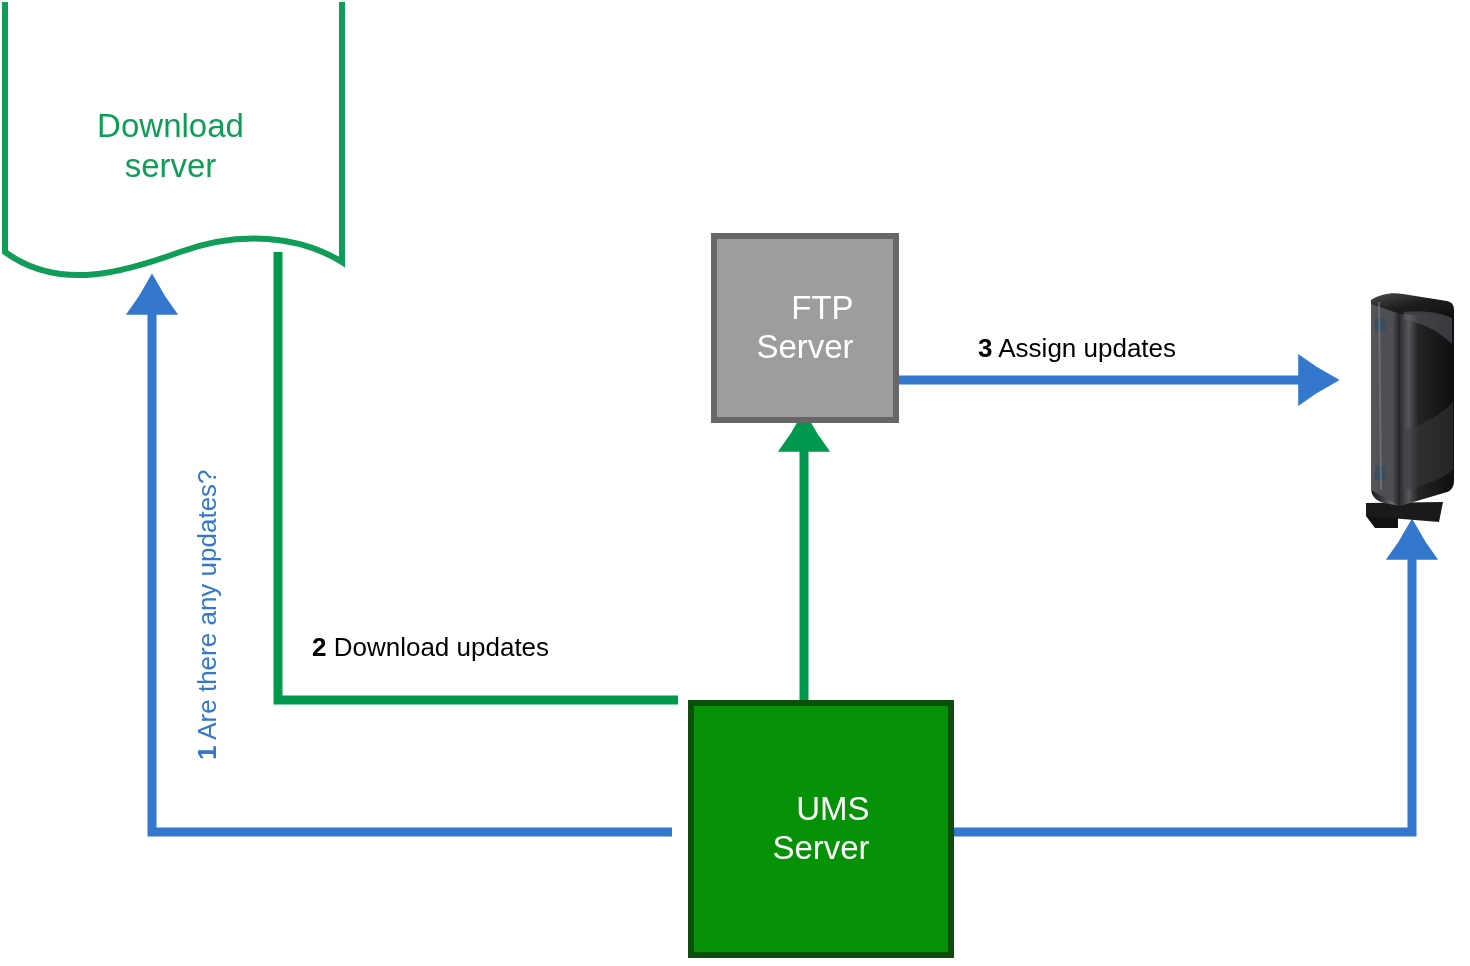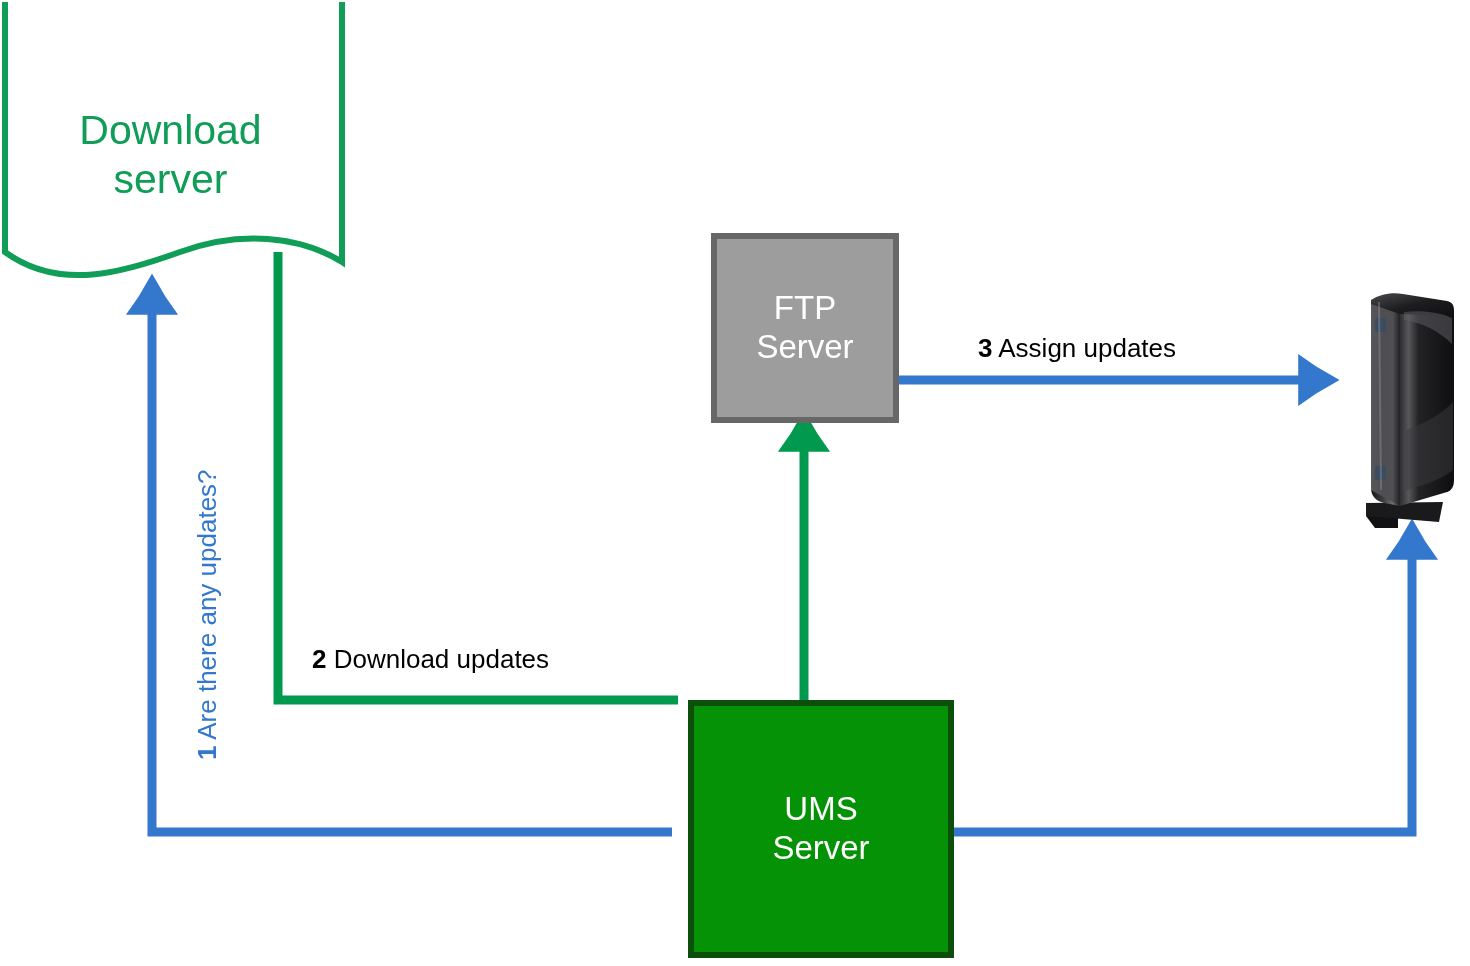--- a/index.html
+++ b/index.html
@@ -66,7 +66,7 @@
     top: 106px;
     width: 245px;
     color: #0f9d58;
-    font-size: 41px;
+    font-size: 33px;
   }
   .edge-label {
     position: absolute;

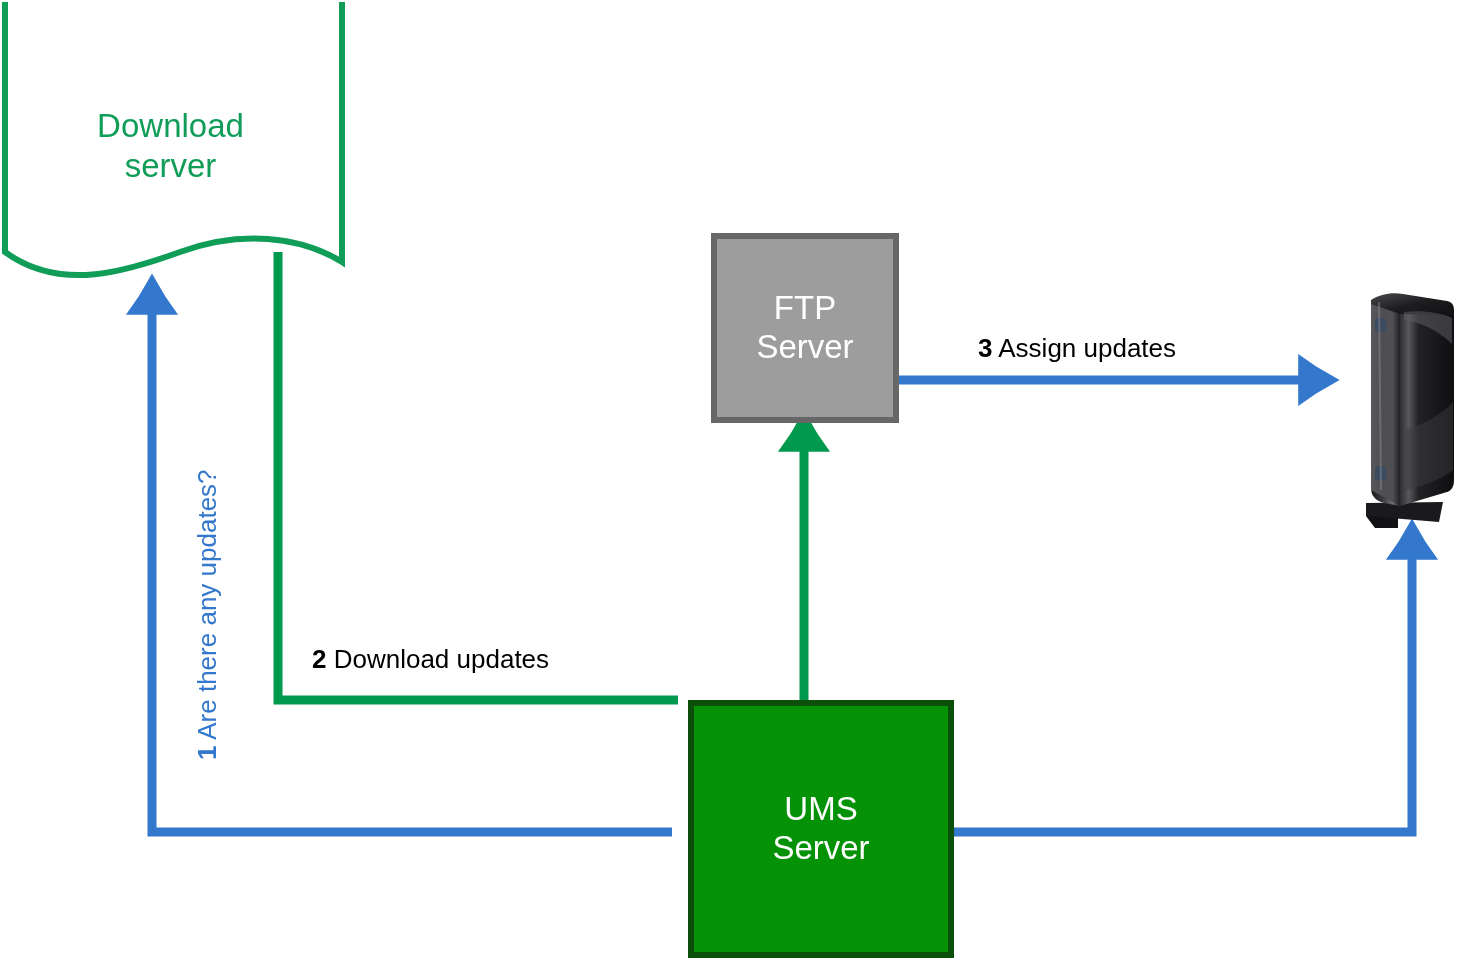--- a/index.html
+++ b/index.html
@@ -37,7 +37,7 @@
     display: flex;
     align-items: center;
     justify-content: center;
-    text-align: center;
+    text-align: right;
     line-height: 1.18;
     white-space: pre-line;
   }

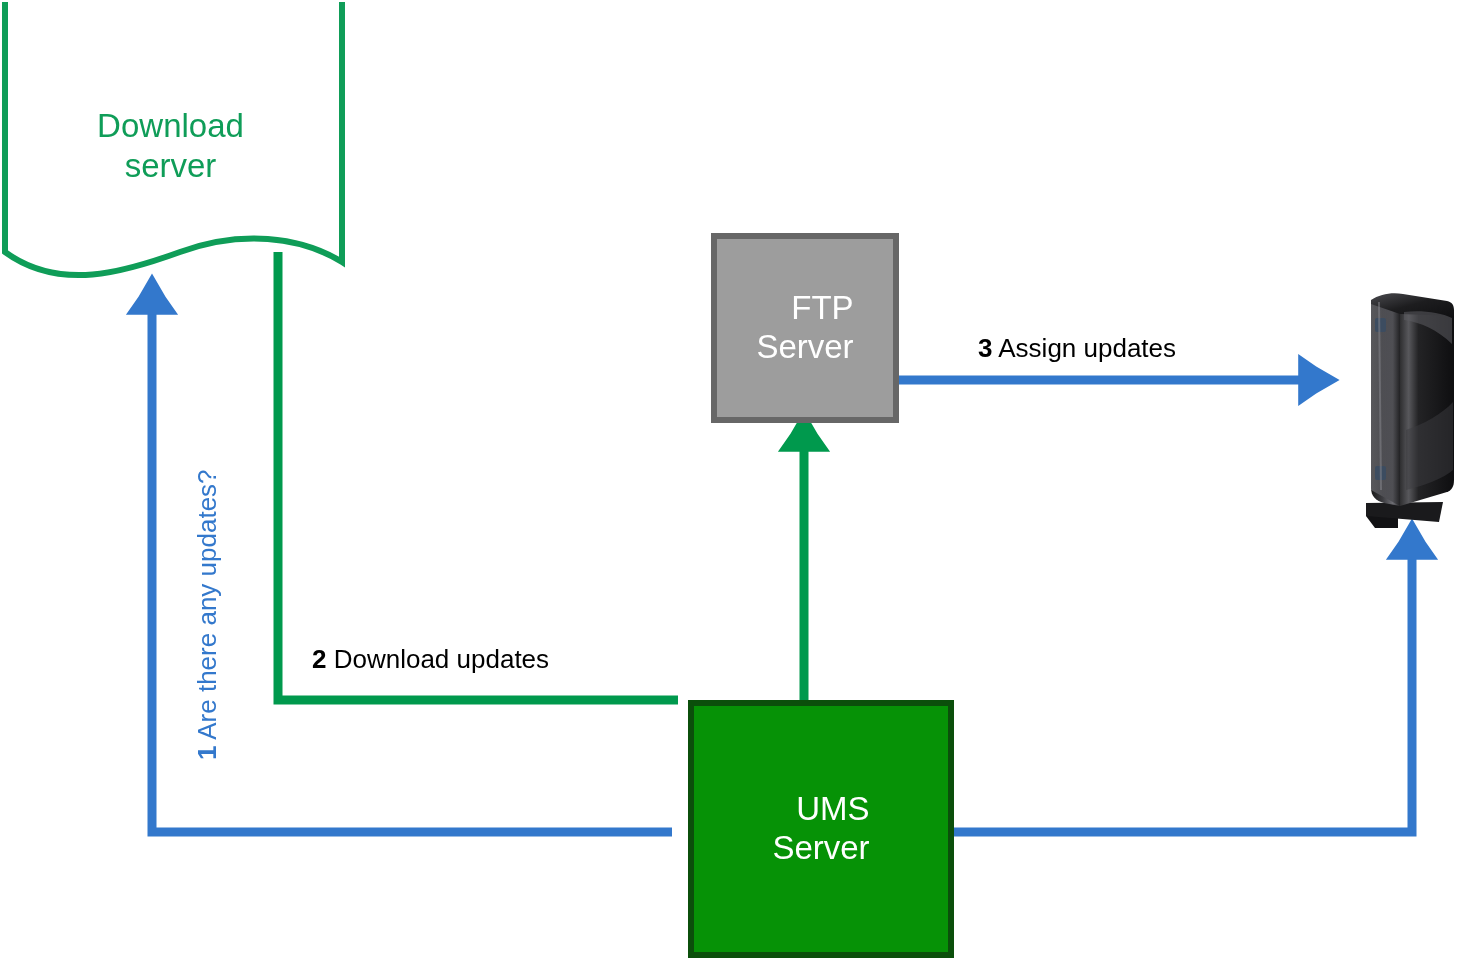--- a/index.html
+++ b/index.html
@@ -76,7 +76,7 @@
   }
   .edge-label b { font-weight: bold; }
   #label-assign { left: 978px; top: 333px; }
-  #label-download { left: 312px; top: 632px; margin-top: 12px; }
+  #label-download { left: 312px; top: 632px; }
   #label-execute { left: 1009px; top: 782px; }
   #label-query {
     left: 0px;

